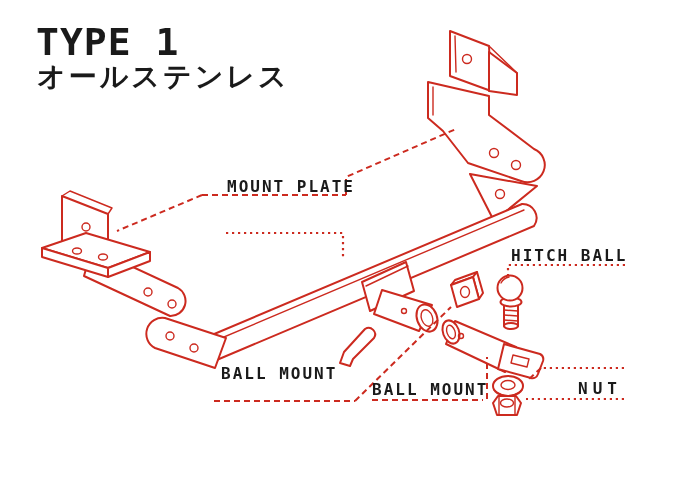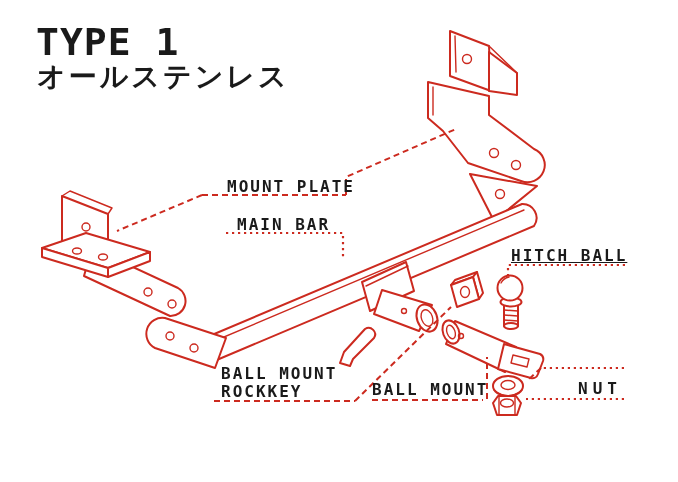--- a/index.html
+++ b/index.html
@@ -163,7 +163,6 @@
 
   <div class="lbl" style="left:227px; top:177px;">MOUNT PLATE</div>
 
-  <div class="lbl" style="left:237px; top:215px;">MAIN BAR</div>
 
   <div class="lbl" style="left:511px; top:246px;text-decoration:underline;">HITCH BALL</div>
 

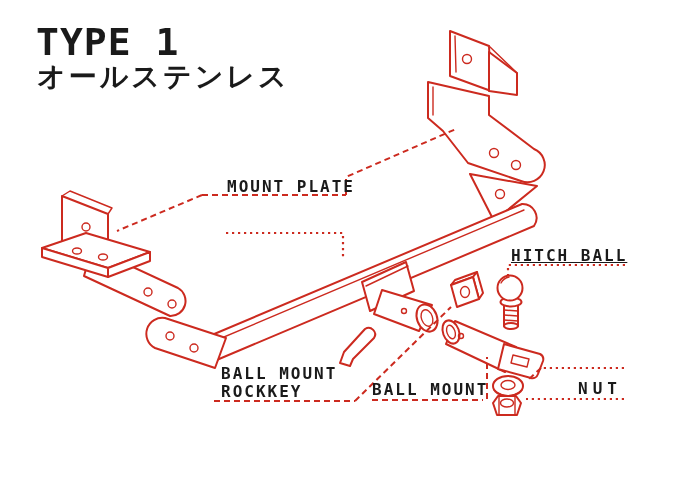--- a/index.html
+++ b/index.html
@@ -164,7 +164,7 @@
   <div class="lbl" style="left:227px; top:177px;">MOUNT PLATE</div>
 
 
-  <div class="lbl" style="left:511px; top:246px;text-decoration:underline;">HITCH BALL</div>
+  <div class="lbl" style="left:511px; top:246px;">HITCH BALL</div>
 
   <div class="lbl" style="left:221px; top:364px;">BALL MOUNT</div>
   <div class="lbl" style="left:221px; top:382px;">ROCKKEY</div>

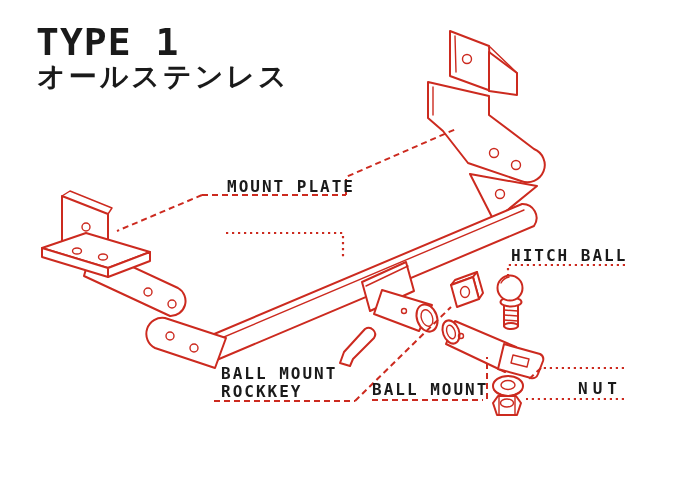--- a/index.html
+++ b/index.html
@@ -167,7 +167,6 @@
   <div class="lbl" style="left:511px; top:246px;">HITCH BALL</div>
 
   <div class="lbl" style="left:221px; top:364px;">BALL MOUNT</div>
-  <div class="lbl" style="left:221px; top:382px;">ROCKKEY</div>
 
   <div class="lbl" style="left:372px; top:380px;">BALL MOUNT</div>
 

